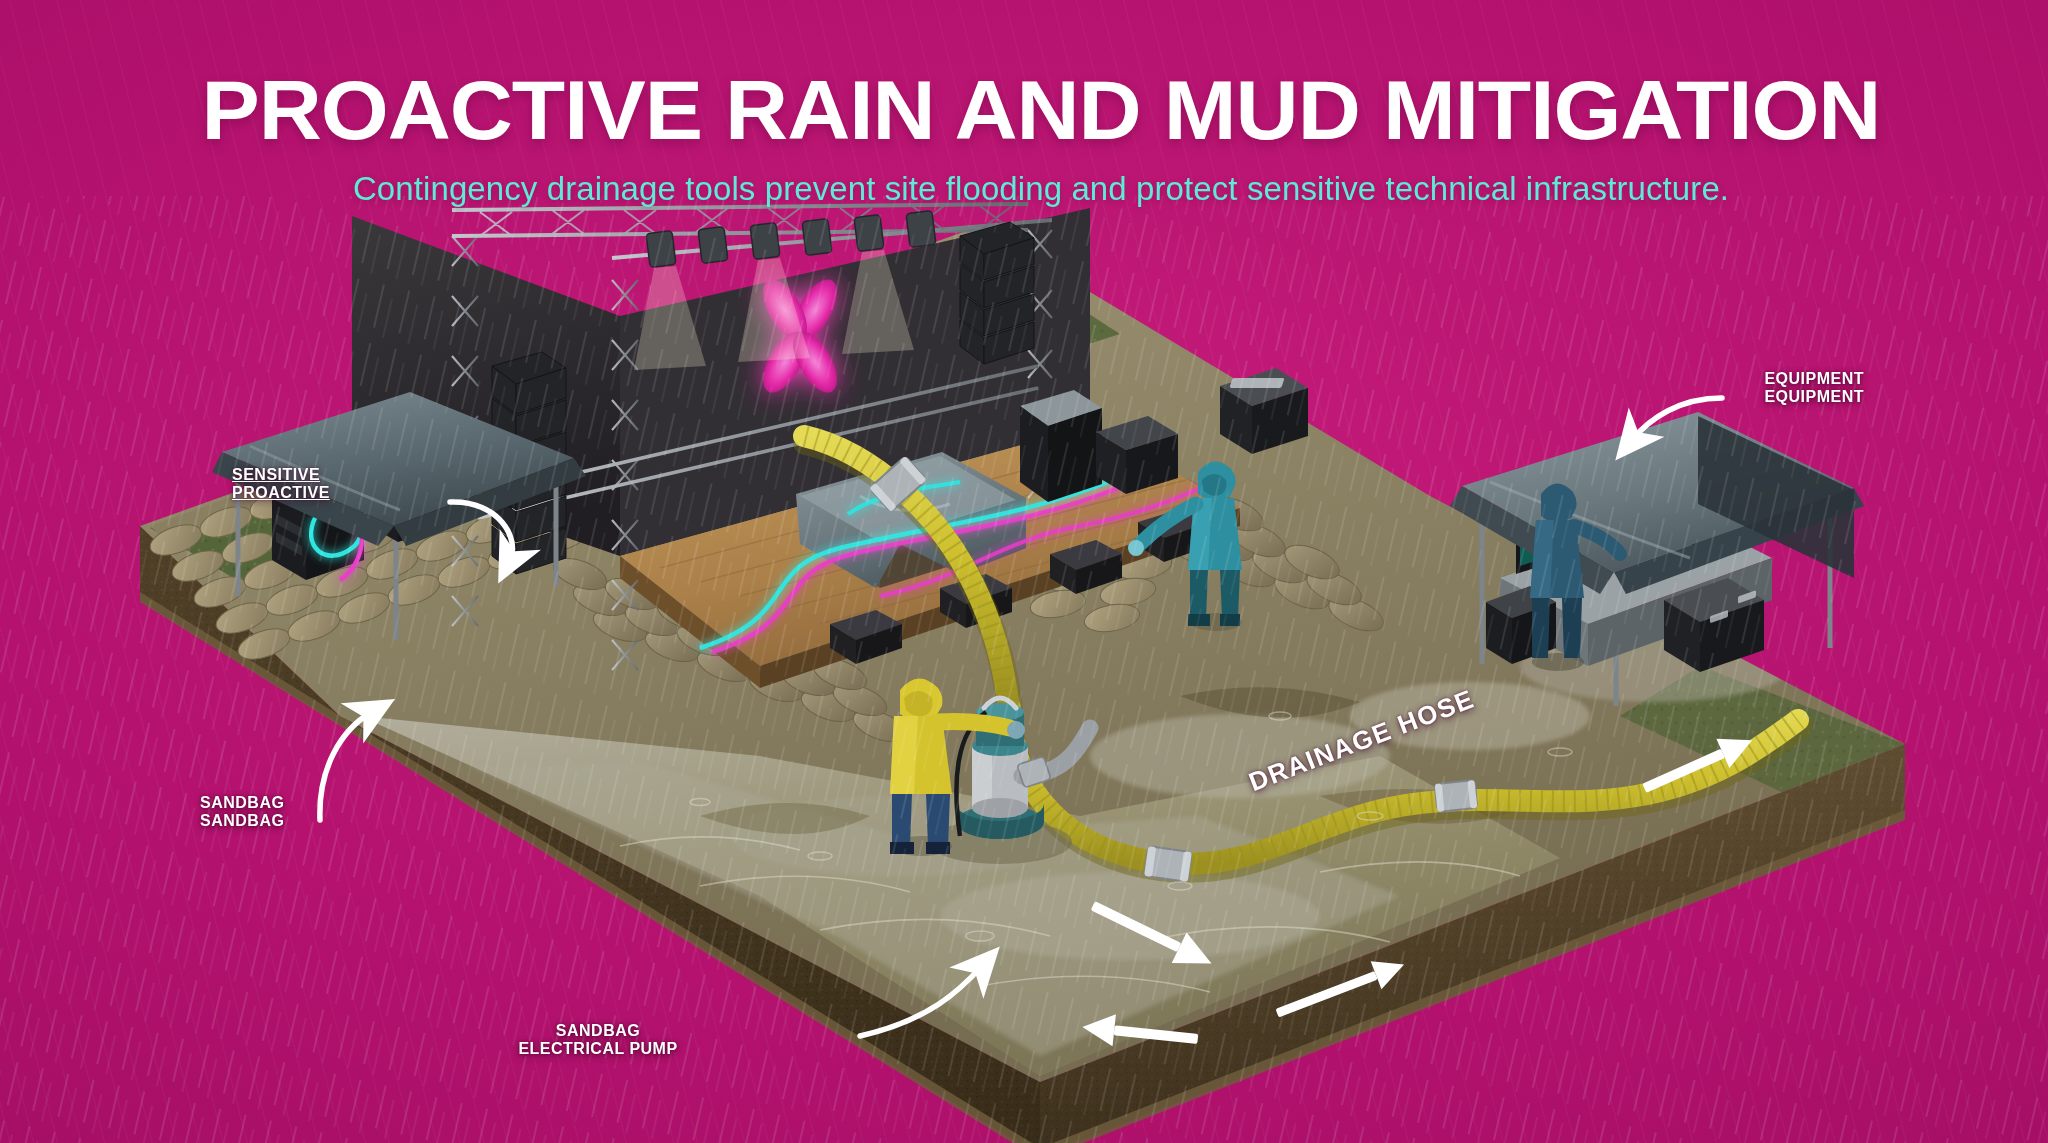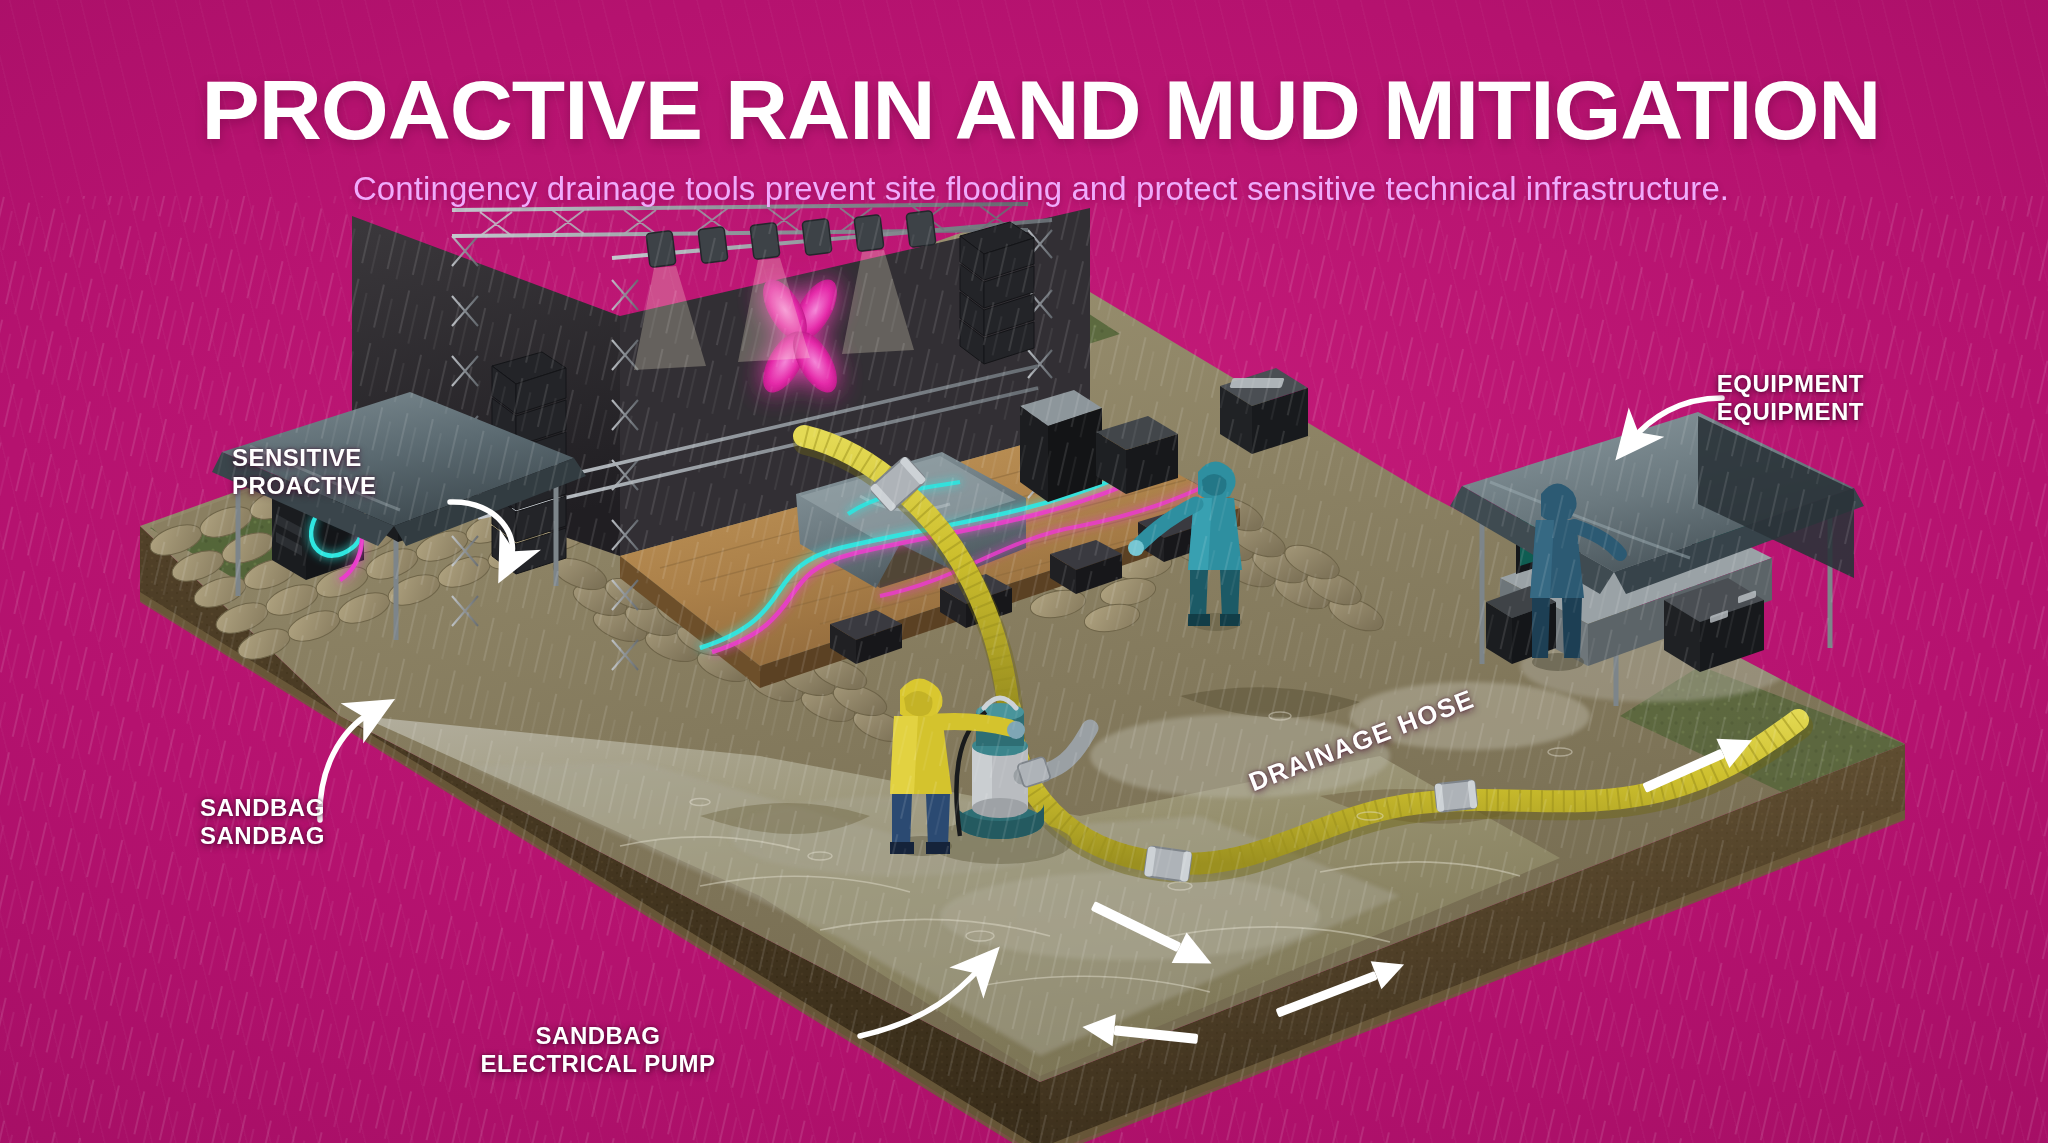--- a/index.html
+++ b/index.html
@@ -40,7 +40,7 @@
     transform:scaleX(1.04); font-stretch:condensed;
   }
   #subtitle {
-    font-size:33px; color:#f0abfc; font-weight:400; padding-top:18px;
+    font-size:33px; color:#5eead4; font-weight:400; padding-top:18px;
     letter-spacing:.1px;
     text-shadow:0 2px 6px rgba(90,0,55,.3);
   }

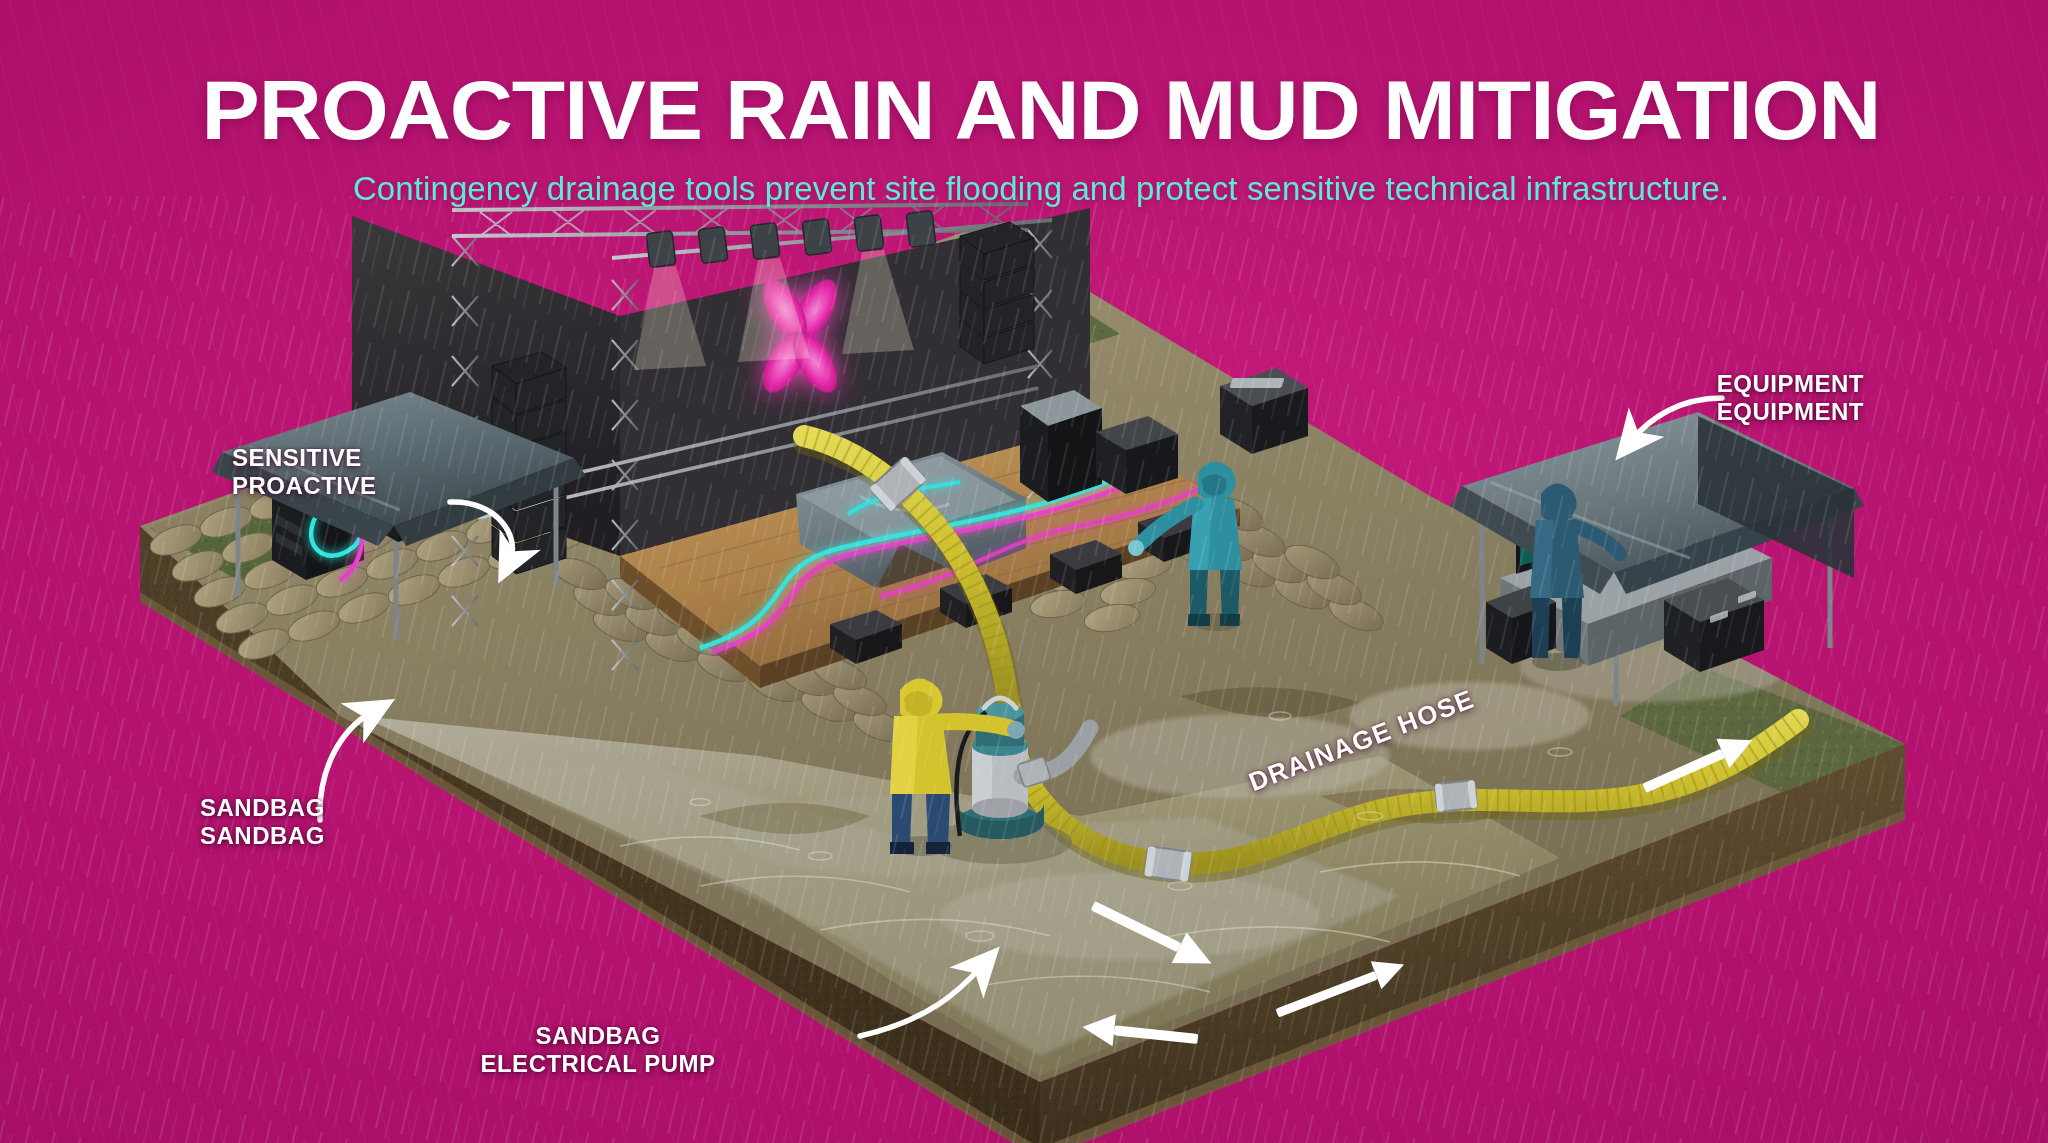--- a/index.html
+++ b/index.html
@@ -51,7 +51,7 @@
 
   
   .callout {
-    position:absolute; color:#fff; font-weight:700; font-size:24px;
+    position:absolute; color:#fff; font-weight:700; font-size:16px;
     line-height:1.15; letter-spacing:.5px; z-index:60;
     text-shadow:0 2px 7px rgba(60,0,38,.75), 0 0 3px rgba(60,0,38,.6);
   }

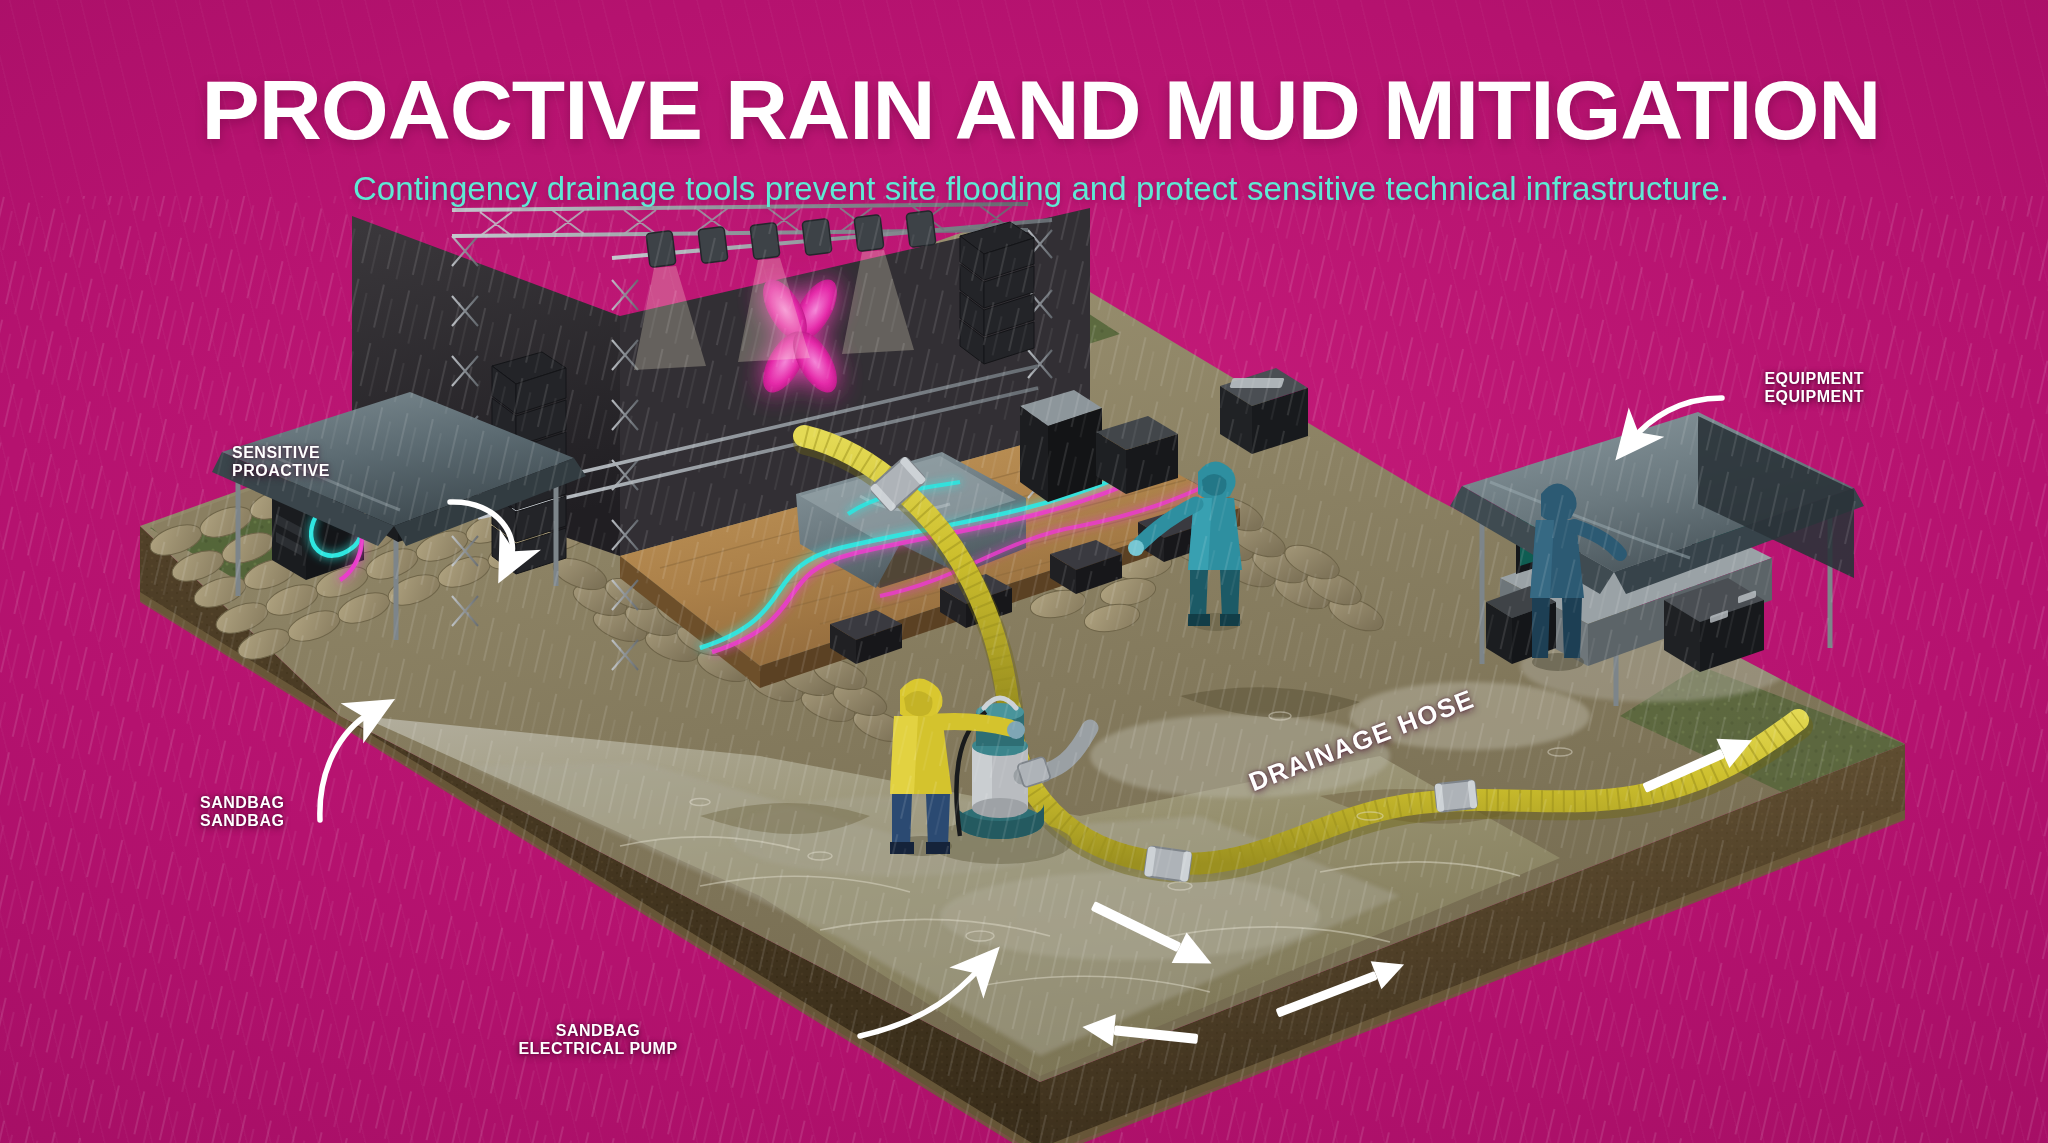--- a/index.html
+++ b/index.html
@@ -56,7 +56,7 @@
     text-shadow:0 2px 7px rgba(60,0,38,.75), 0 0 3px rgba(60,0,38,.6);
   }
 
-  #lbl-sensitive { left:232px;  top:444px; }
+  #lbl-sensitive { left:232px;  top:466px;text-decoration:underline; }
   #lbl-sandbag   { left:200px;  top:794px; }
   #lbl-equipment { left:1602px; top:370px; text-align:right; width:262px; }
   #lbl-pump      { left:468px;  top:1022px; text-align:center; width:260px; }

